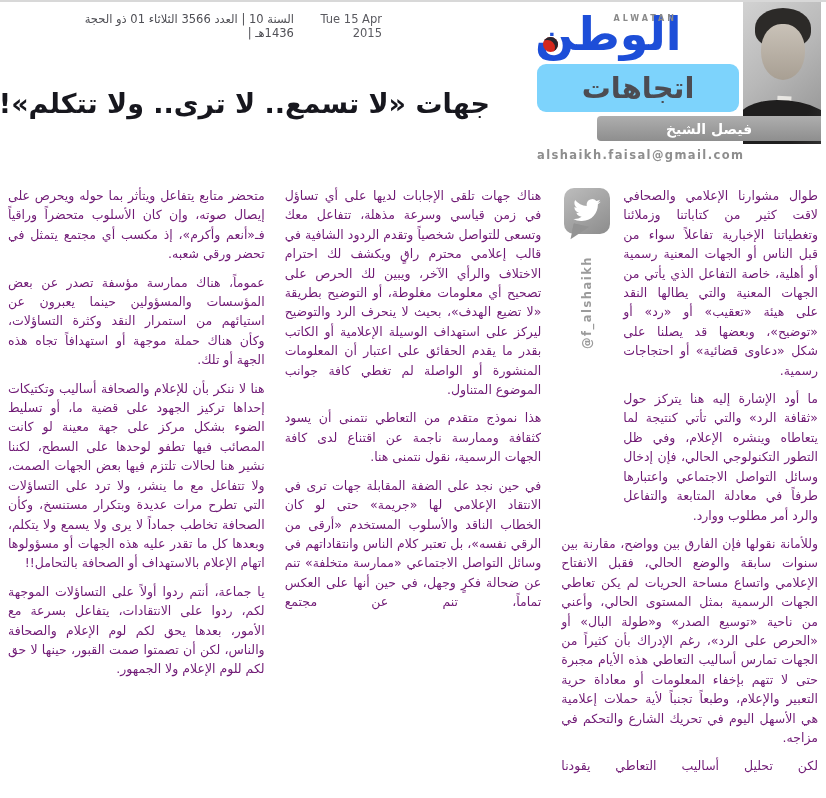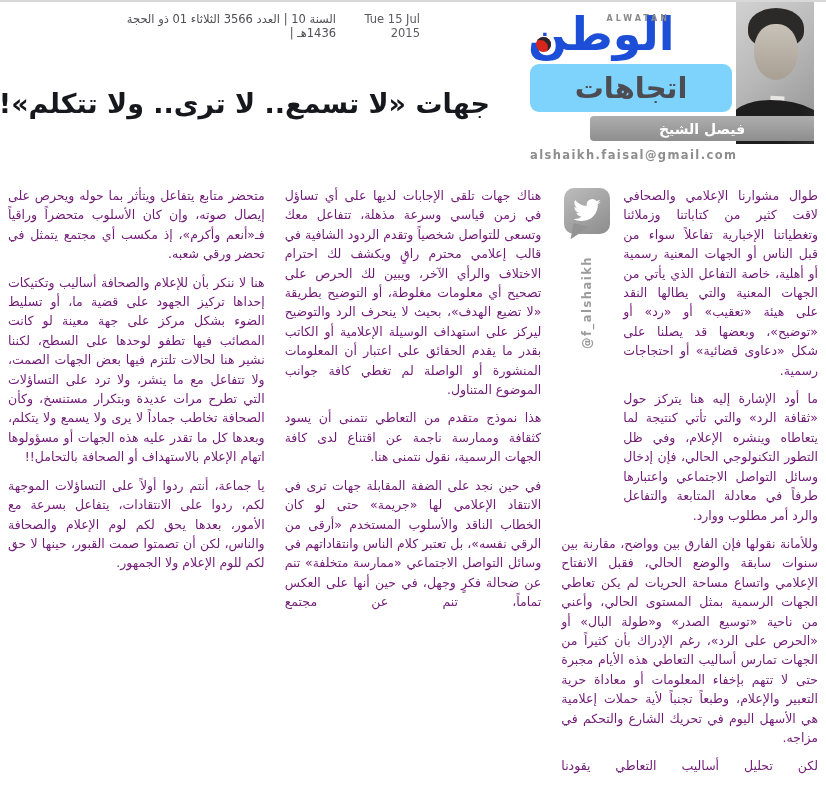--- a/index.html
+++ b/index.html
@@ -10,7 +10,7 @@
     border-top:2px solid #d8d8d8;
   }
   
-  .header { position:absolute; top:0; right:12px; left:0; height:180px;margin-left:38px; }
+  .header { position:absolute; top:0; right:5px; left:0; height:180px; }
   .issue-line {
     position:absolute; top:10px; left:52px; width:330px;
     direction:rtl; text-align:right;

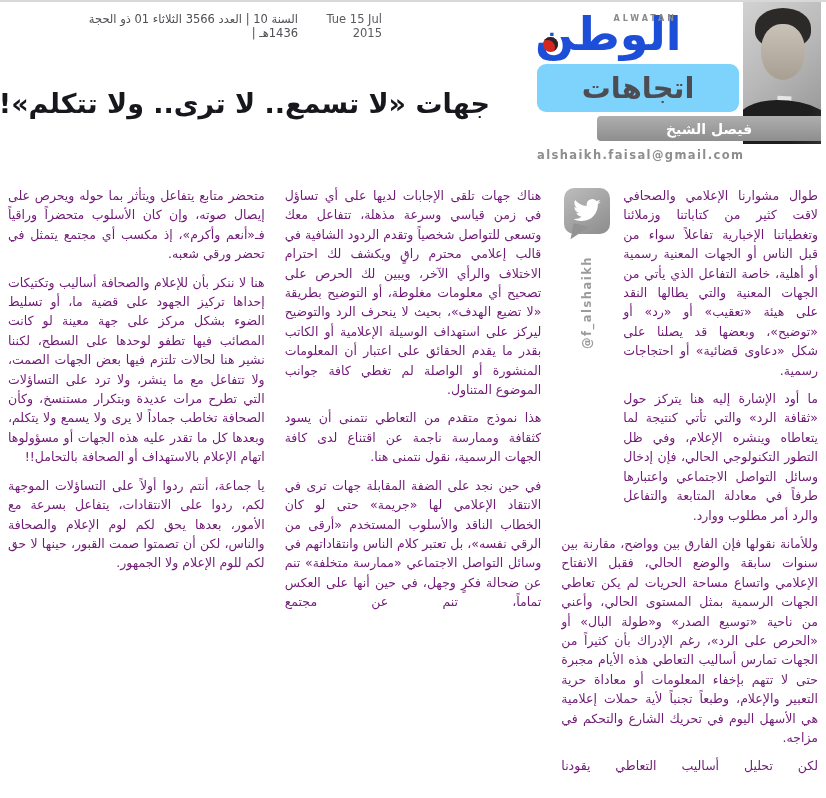--- a/index.html
+++ b/index.html
@@ -108,7 +108,7 @@
 <div class="header">
   <div class="issue-line">
     <span>السنة 10 | العدد 3566 الثلاثاء 01 ذو الحجة 1436هـ |</span>
-    <span class="en">Tue 15 Jul 2015</span>
+    <span class="en">Tue 15 Apr 2015</span>
   </div>
 
   <div class="logo">

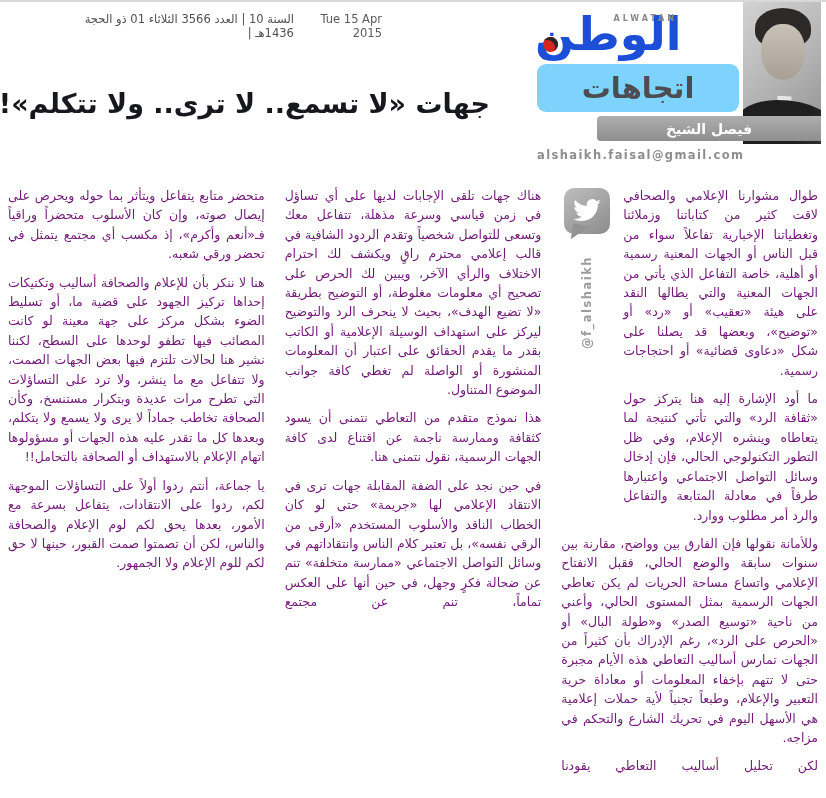--- a/index.html
+++ b/index.html
@@ -162,6 +162,7 @@
 
   <div class="col">
     <p class="cont-in">متحضر متابع يتفاعل ويتأثر بما حوله ويحرص على إيصال صوته، وإن كان الأسلوب متحضراً وراقياً فـ«أنعم وأكرم»، إذ مكسب أي مجتمع يتمثل في تحضر ورقي شعبه.</p>
+    <p>عموماً، هناك ممارسة مؤسفة تصدر عن بعض المؤسسات والمسؤولين حينما يعبرون عن استيائهم من استمرار النقد وكثرة التساؤلات، وكأن هناك حملة موجهة أو استهدافاً تجاه هذه الجهة أو تلك.</p>
     <p>هنا لا ننكر بأن للإعلام والصحافة أساليب وتكتيكات إحداها تركيز الجهود على قضية ما، أو تسليط الضوء بشكل مركز على جهة معينة لو كانت المصائب فيها تطفو لوحدها على السطح، لكننا نشير هنا لحالات تلتزم فيها بعض الجهات الصمت، ولا تتفاعل مع ما ينشر، ولا ترد على التساؤلات التي تطرح مرات عديدة وبتكرار مستنسخ، وكأن الصحافة تخاطب جماداً لا يرى ولا يسمع ولا يتكلم، وبعدها كل ما تقدر عليه هذه الجهات أو مسؤولوها اتهام الإعلام بالاستهداف أو الصحافة بالتحامل!!</p>
     <p>يا جماعة، أنتم ردوا أولاً على التساؤلات الموجهة لكم، ردوا على الانتقادات، يتفاعل بسرعة مع الأمور، بعدها يحق لكم لوم الإعلام والصحافة والناس، لكن أن تصمتوا صمت القبور، حينها لا حق لكم للوم الإعلام ولا الجمهور.</p>
   </div>

